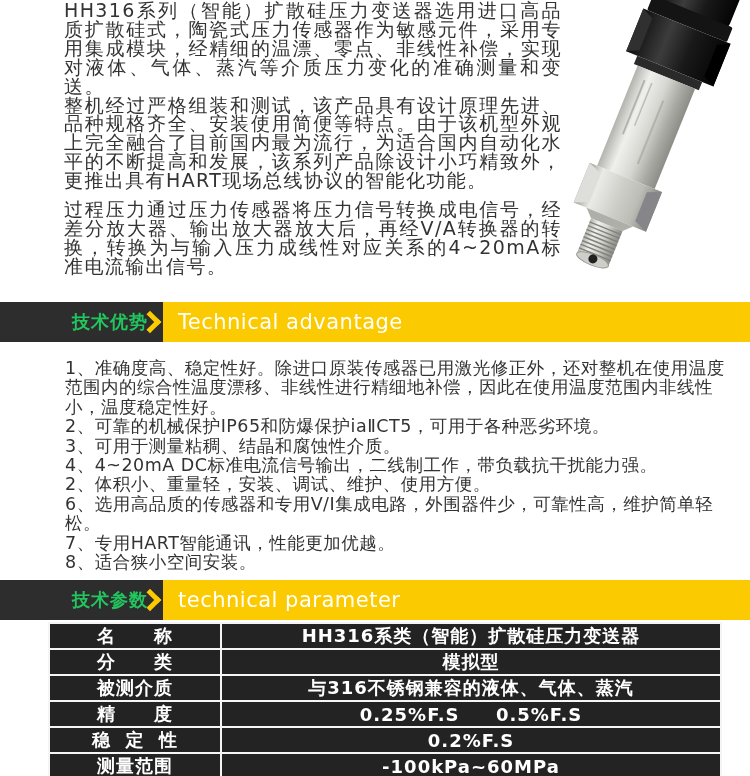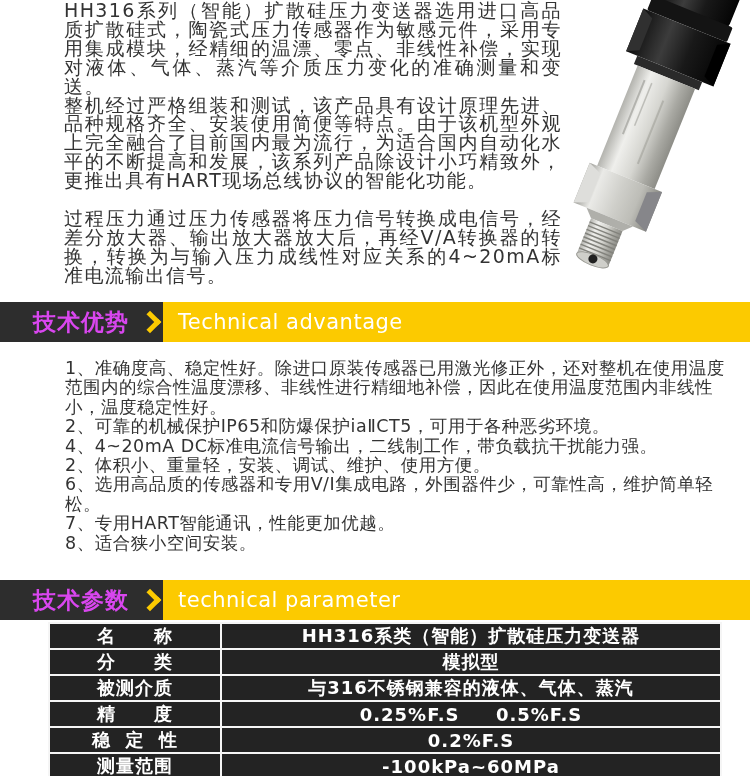--- a/index.html
+++ b/index.html
@@ -10,7 +10,7 @@
   .intro{position:absolute;left:64px;top:1px;width:498px;
          font-size:19px;line-height:18.9px;letter-spacing:1.4px;text-align:justify;}
   .intro p{margin:0;}
-  .intro .p3{margin-top:19px;}
+  .intro .p3{margin-top:10px;}
 
   
   .photo{position:absolute;left:540px;top:0;width:210px;height:300px;}

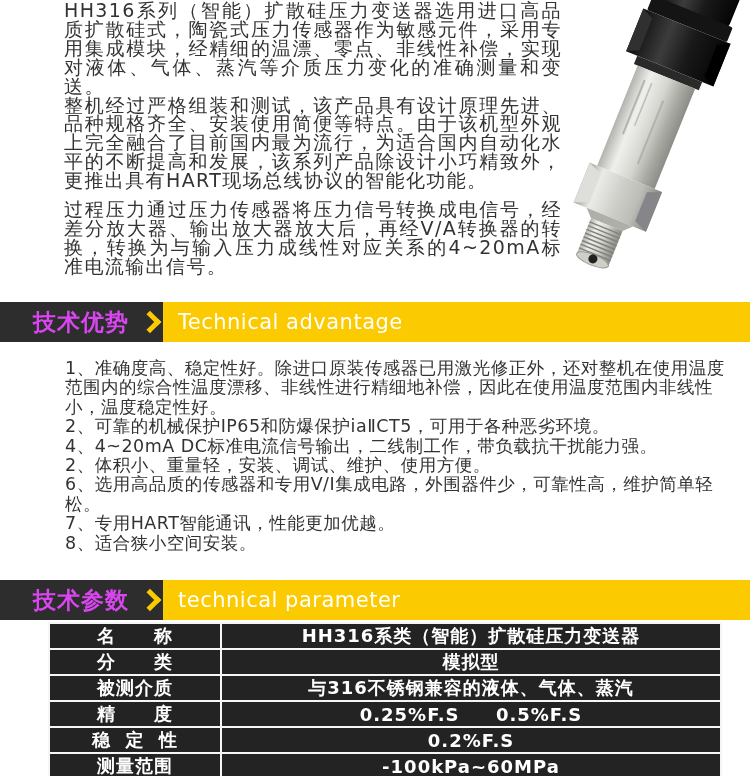--- a/index.html
+++ b/index.html
@@ -24,7 +24,7 @@
   .b-en{color:#ffffff;font-size:21px;padding-left:15px;letter-spacing:0.5px;white-space:nowrap;}
   .b-tab{position:absolute;left:0;top:0;bottom:0;width:163px;background:#2D2D2D;
          display:flex;align-items:center;}
-  .b-cn{color:#d946ef;font-size:23px;font-weight:bold;padding-left:33px;
+  .b-cn{color:#22c55e;font-size:18px;font-weight:bold;padding-left:72px;
         letter-spacing:1px;white-space:nowrap;}
   .b-chev{position:absolute;left:142px;top:50%;width:11px;height:11px;
           margin-top:-8px;border-top:5px solid #FCCA00;border-right:5px solid #FCCA00;

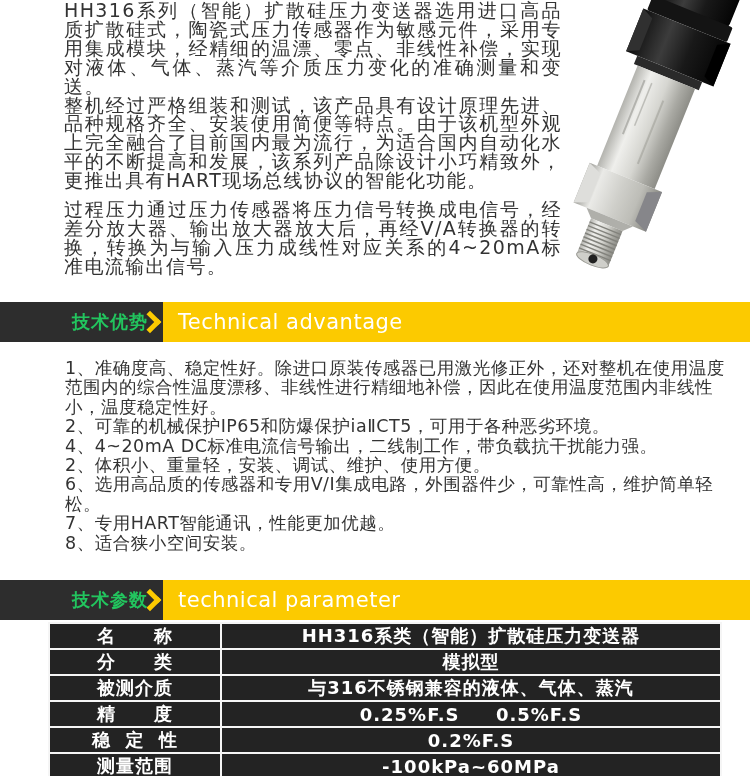--- a/index.html
+++ b/index.html
@@ -124,6 +124,7 @@
   <div class="advlist">
     <p>1、准确度高、稳定性好。除进口原装传感器已用激光修正外，还对整机在使用温度范围内的综合性温度漂移、非线性进行精细地补偿，因此在使用温度范围内非线性小，温度稳定性好。</p>
     <p>2、可靠的机械保护IP65和防爆保护iaⅡCT5，可用于各种恶劣环境。</p>
+    <p>3、可用于测量粘稠、结晶和腐蚀性介质。</p>
     <p>4、4~20mA DC标准电流信号输出，二线制工作，带负载抗干扰能力强。</p>
     <p>2、体积小、重量轻，安装、调试、维护、使用方便。</p>
     <p>6、选用高品质的传感器和专用V/I集成电路，外围器件少，可靠性高，维护简单轻松。</p>

